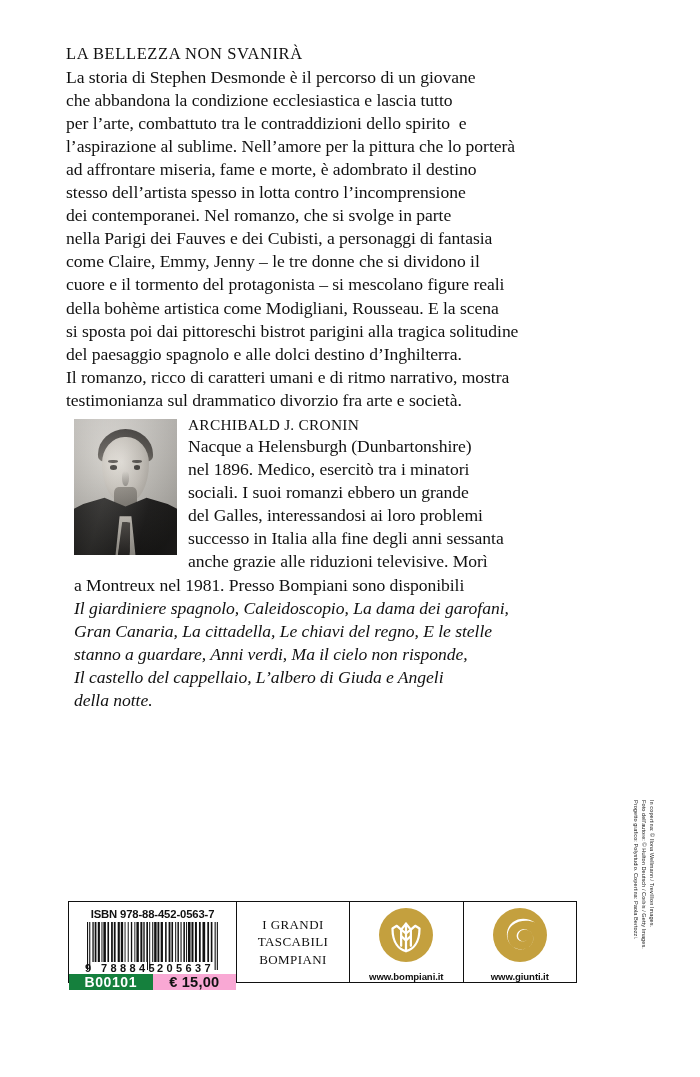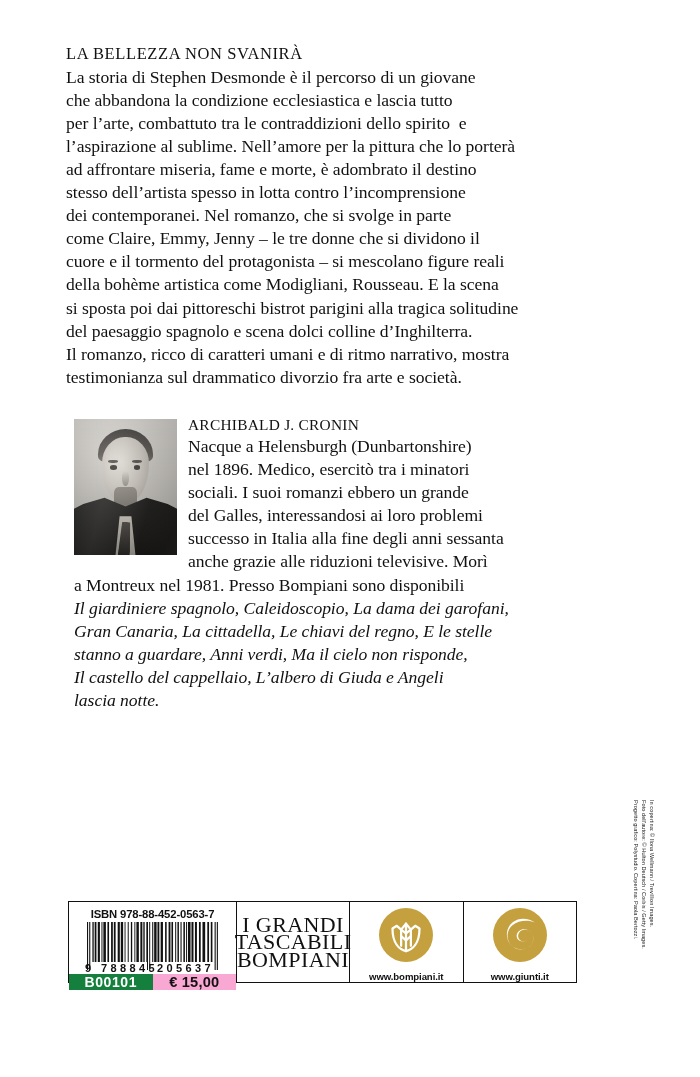--- a/index.html
+++ b/index.html
@@ -284,6 +284,7 @@
       <div class="blurb-line">ad affrontare miseria, fame e morte, è adombrato il destino</div>
       <div class="blurb-line">stesso dell’artista spesso in lotta contro l’incomprensione</div>
       <div class="blurb-line">dei contemporanei. Nel romanzo, che si svolge in parte</div>
+      <div class="blurb-line">nella Parigi dei Fauves e dei Cubisti, a personaggi di fantasia</div>
       <div class="blurb-line">come Claire, Emmy, Jenny – le tre donne che si dividono il</div>
       <div class="blurb-line">cuore e il tormento del protagonista – si mescolano figure reali</div>
       <div class="blurb-line">della bohème artistica come Modigliani, Rousseau. E la scena</div>

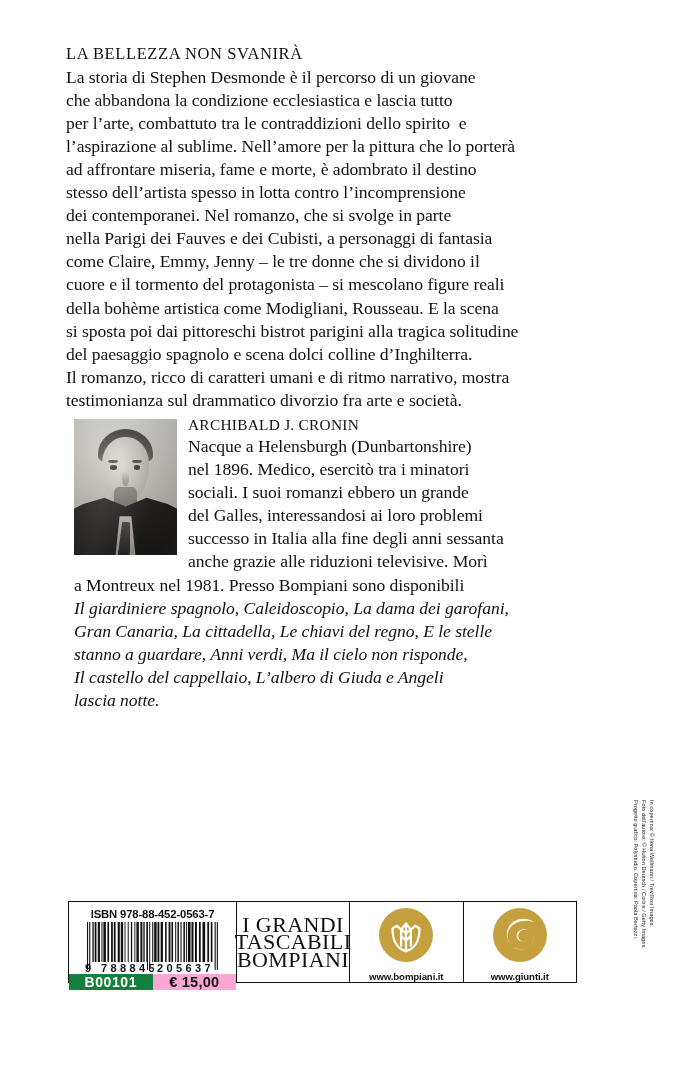--- a/index.html
+++ b/index.html
@@ -289,7 +289,7 @@
       <div class="blurb-line">cuore e il tormento del protagonista – si mescolano figure reali</div>
       <div class="blurb-line">della bohème artistica come Modigliani, Rousseau. E la scena</div>
       <div class="blurb-line">si sposta poi dai pittoreschi bistrot parigini alla tragica solitudine</div>
-      <div class="blurb-line">del paesaggio spagnolo e scena dolci colline d’Inghilterra.</div>
+      <div class="blurb-line">del paesaggio spagnolo e alle dolci destino d’Inghilterra.</div>
       <div class="blurb-line">Il romanzo, ricco di caratteri umani e di ritmo narrativo, mostra</div>
       <div class="blurb-line">testimonianza sul drammatico divorzio fra arte e società.</div>
     </div>

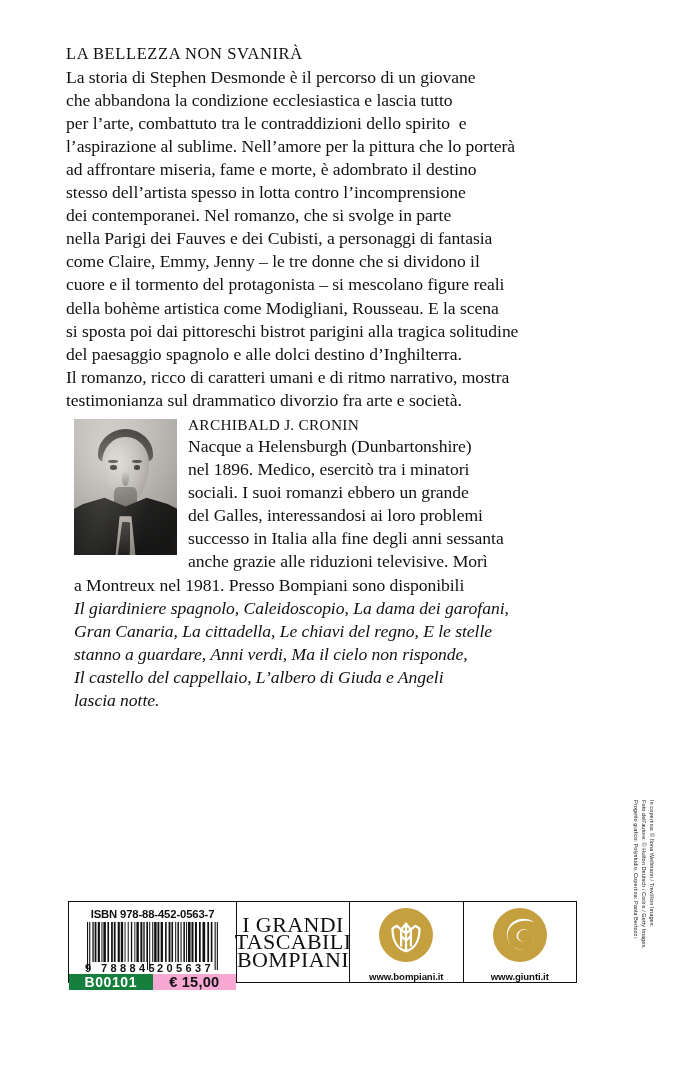--- a/index.html
+++ b/index.html
@@ -327,7 +327,7 @@
       <div class="bio-line italic">Gran Canaria, La cittadella, Le chiavi del regno, E le stelle</div>
       <div class="bio-line italic">stanno a guardare, Anni verdi, Ma il cielo non risponde,</div>
       <div class="bio-line italic">Il castello del cappellaio, L’albero di Giuda e Angeli</div>
-      <div class="bio-line italic">lascia notte.</div>
+      <div class="bio-line italic">della notte.</div>
     </div>
 </div>
 

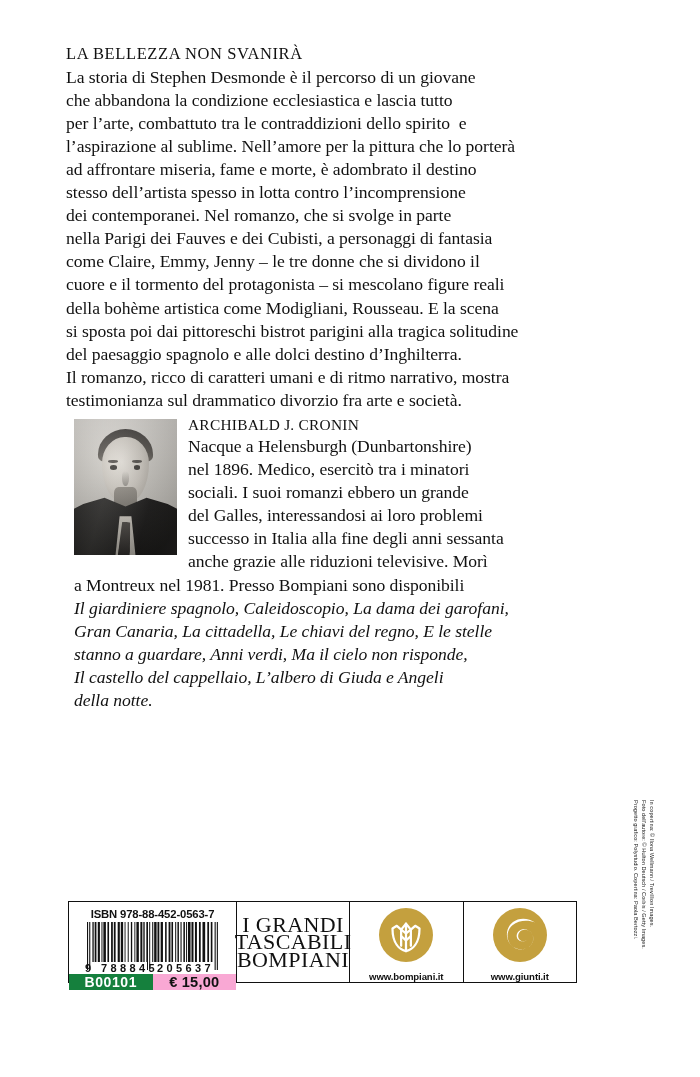--- a/index.html
+++ b/index.html
@@ -231,7 +231,7 @@
   }
   #imprint-text {
     text-align: center;
-    font-size: 22px;
+    font-size: 13px;
     line-height: 17.4px;
     letter-spacing: 0.4px;
     white-space: pre-line;

